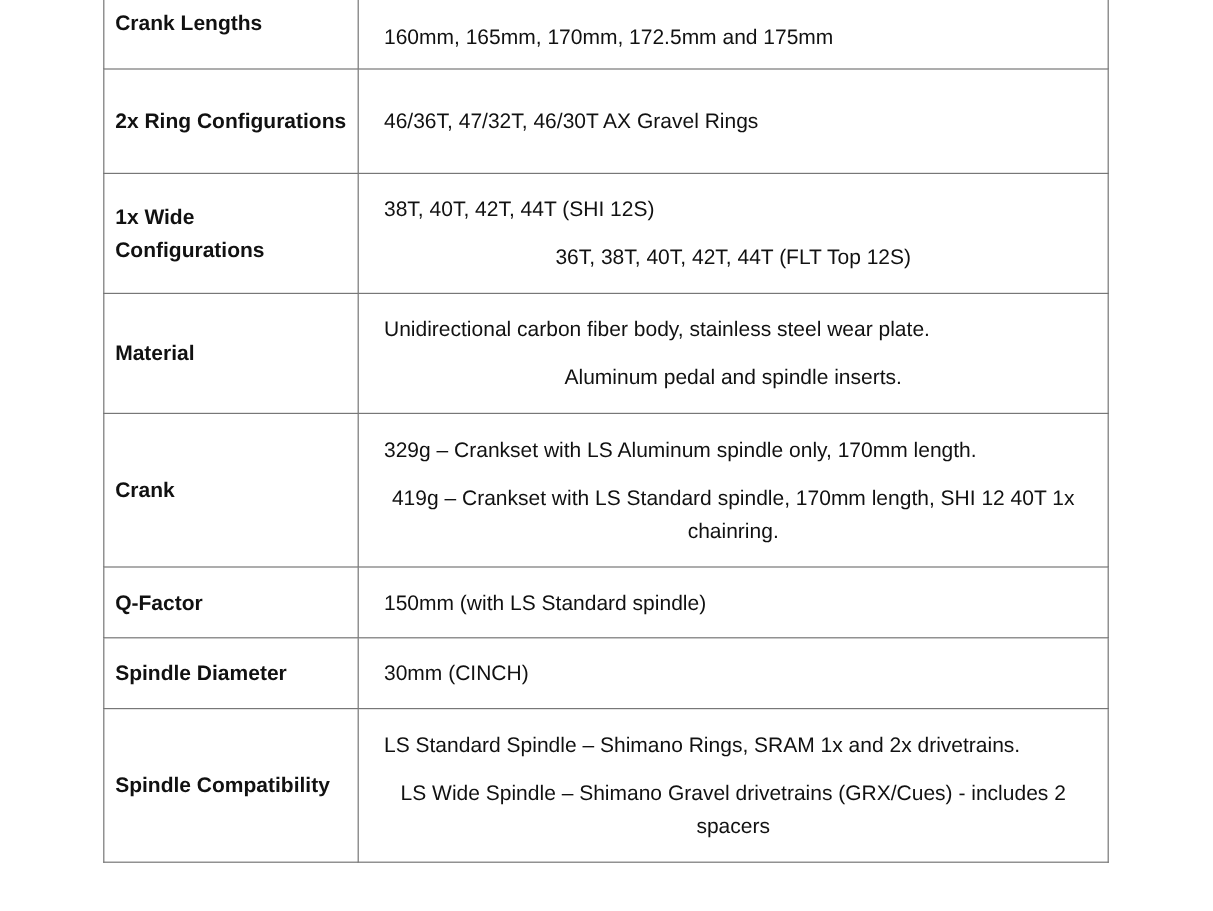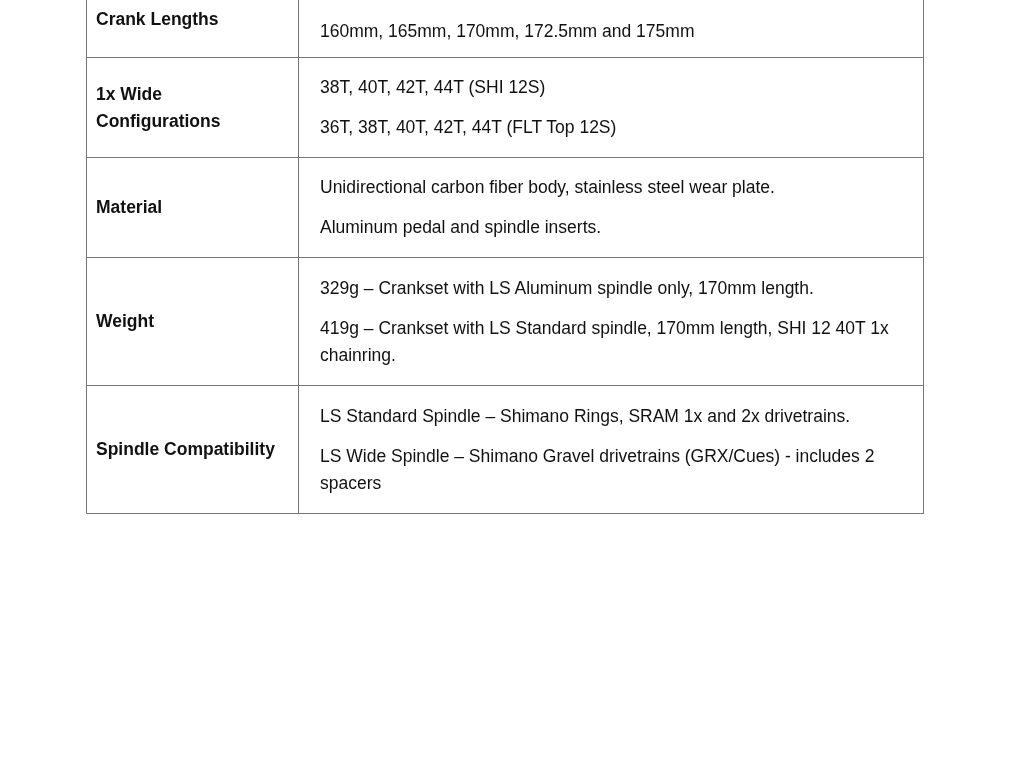--- a/index.html
+++ b/index.html
@@ -34,6 +34,12 @@
         <p>160mm, 165mm, 170mm, 172.5mm and 175mm</p>
       </td>
     </tr>
+    <tr style="height:87px">
+      <td class="label">2x Ring Configurations</td>
+      <td class="value">
+        <p>46/36T, 47/32T, 46/30T AX Gravel Rings</p>
+      </td>
+    </tr>
     <tr style="height:100px">
       <td class="label">1x Wide Configurations</td>
       <td class="value">

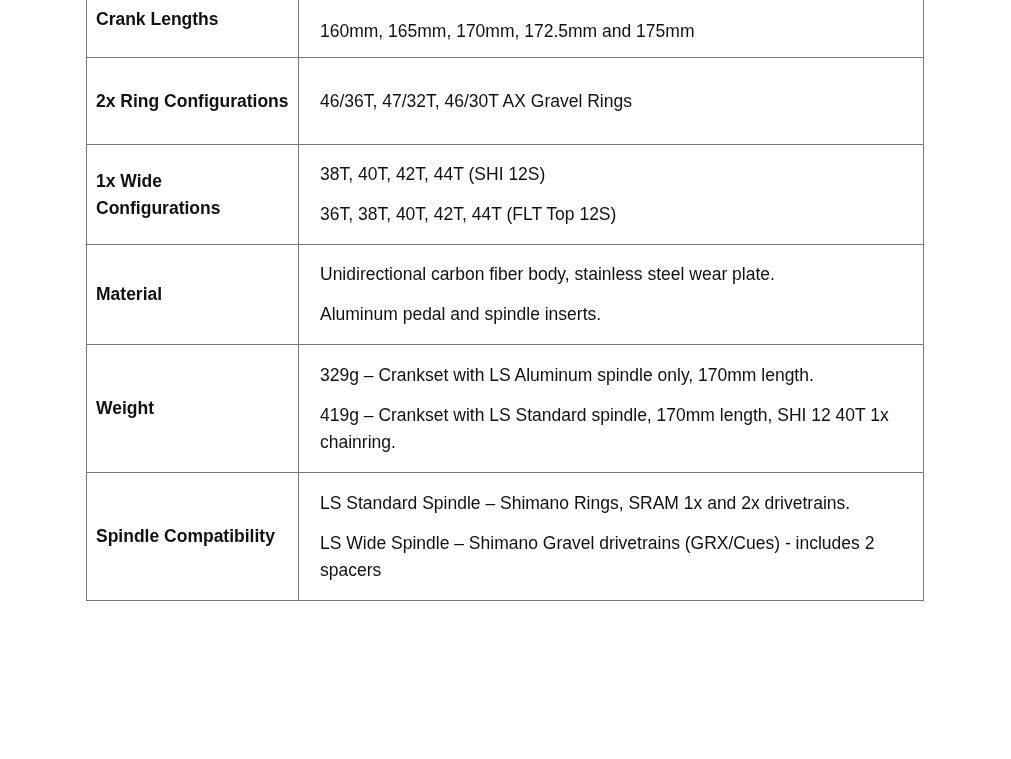--- a/index.html
+++ b/index.html
@@ -21,7 +21,7 @@
     .spec-table td.label { width: 193px; font-weight: bold; }
     .spec-table td.value { width: 606px; }
     .value p { margin: 12px; }
-    .value p + p { margin-top: 13px; }
+    .value p + p { margin-top: 13px; text-align: center; }
   </style>
 </head>
 <body>

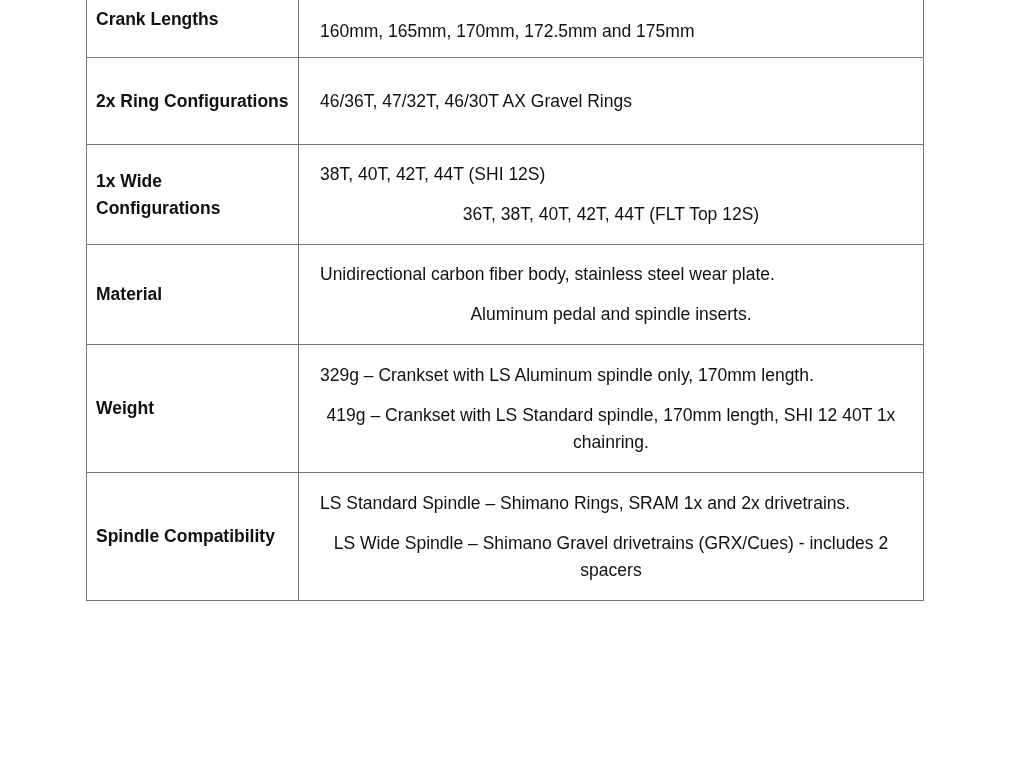--- a/index.html
+++ b/index.html
@@ -55,7 +55,7 @@
       </td>
     </tr>
     <tr style="height:128px">
-      <td class="label">Weight</td>
+      <td class="label">Crank</td>
       <td class="value">
         <p>329g – Crankset with LS Aluminum spindle only, 170mm length.</p>
         <p>419g – Crankset with LS Standard spindle, 170mm length, SHI 12 40T 1x chainring.</p>

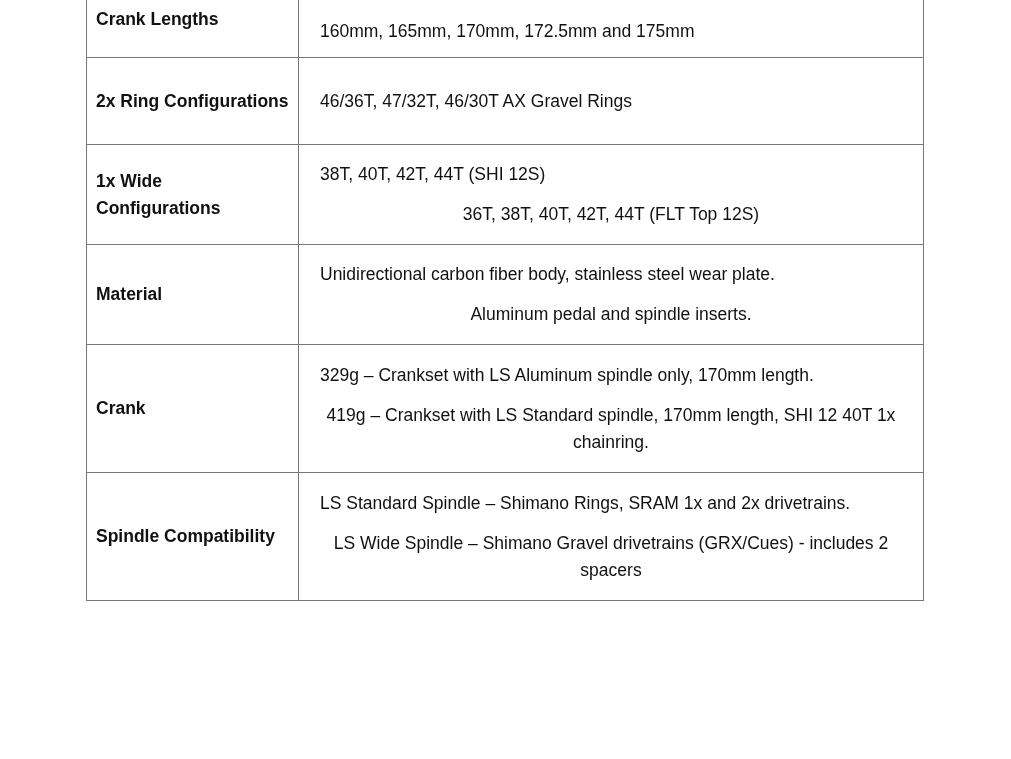--- a/index.html
+++ b/index.html
@@ -61,6 +61,12 @@
         <p>419g – Crankset with LS Standard spindle, 170mm length, SHI 12 40T 1x chainring.</p>
       </td>
     </tr>
+    <tr style="height:59px">
+      <td class="label">Q-Factor</td>
+      <td class="value">
+        <p>150mm (with LS Standard spindle)</p>
+      </td>
+    </tr>
     <tr style="height:128px">
       <td class="label">Spindle Compatibility</td>
       <td class="value">

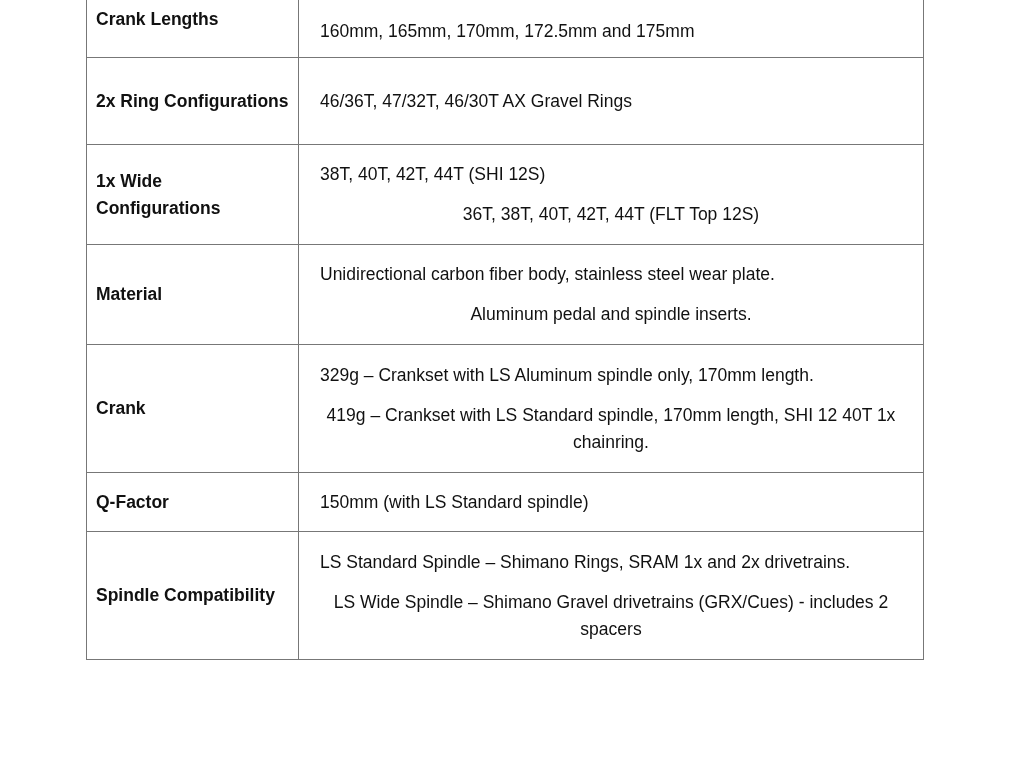--- a/index.html
+++ b/index.html
@@ -67,6 +67,12 @@
         <p>150mm (with LS Standard spindle)</p>
       </td>
     </tr>
+    <tr style="height:59px">
+      <td class="label">Spindle Diameter</td>
+      <td class="value">
+        <p>30mm (CINCH)</p>
+      </td>
+    </tr>
     <tr style="height:128px">
       <td class="label">Spindle Compatibility</td>
       <td class="value">

